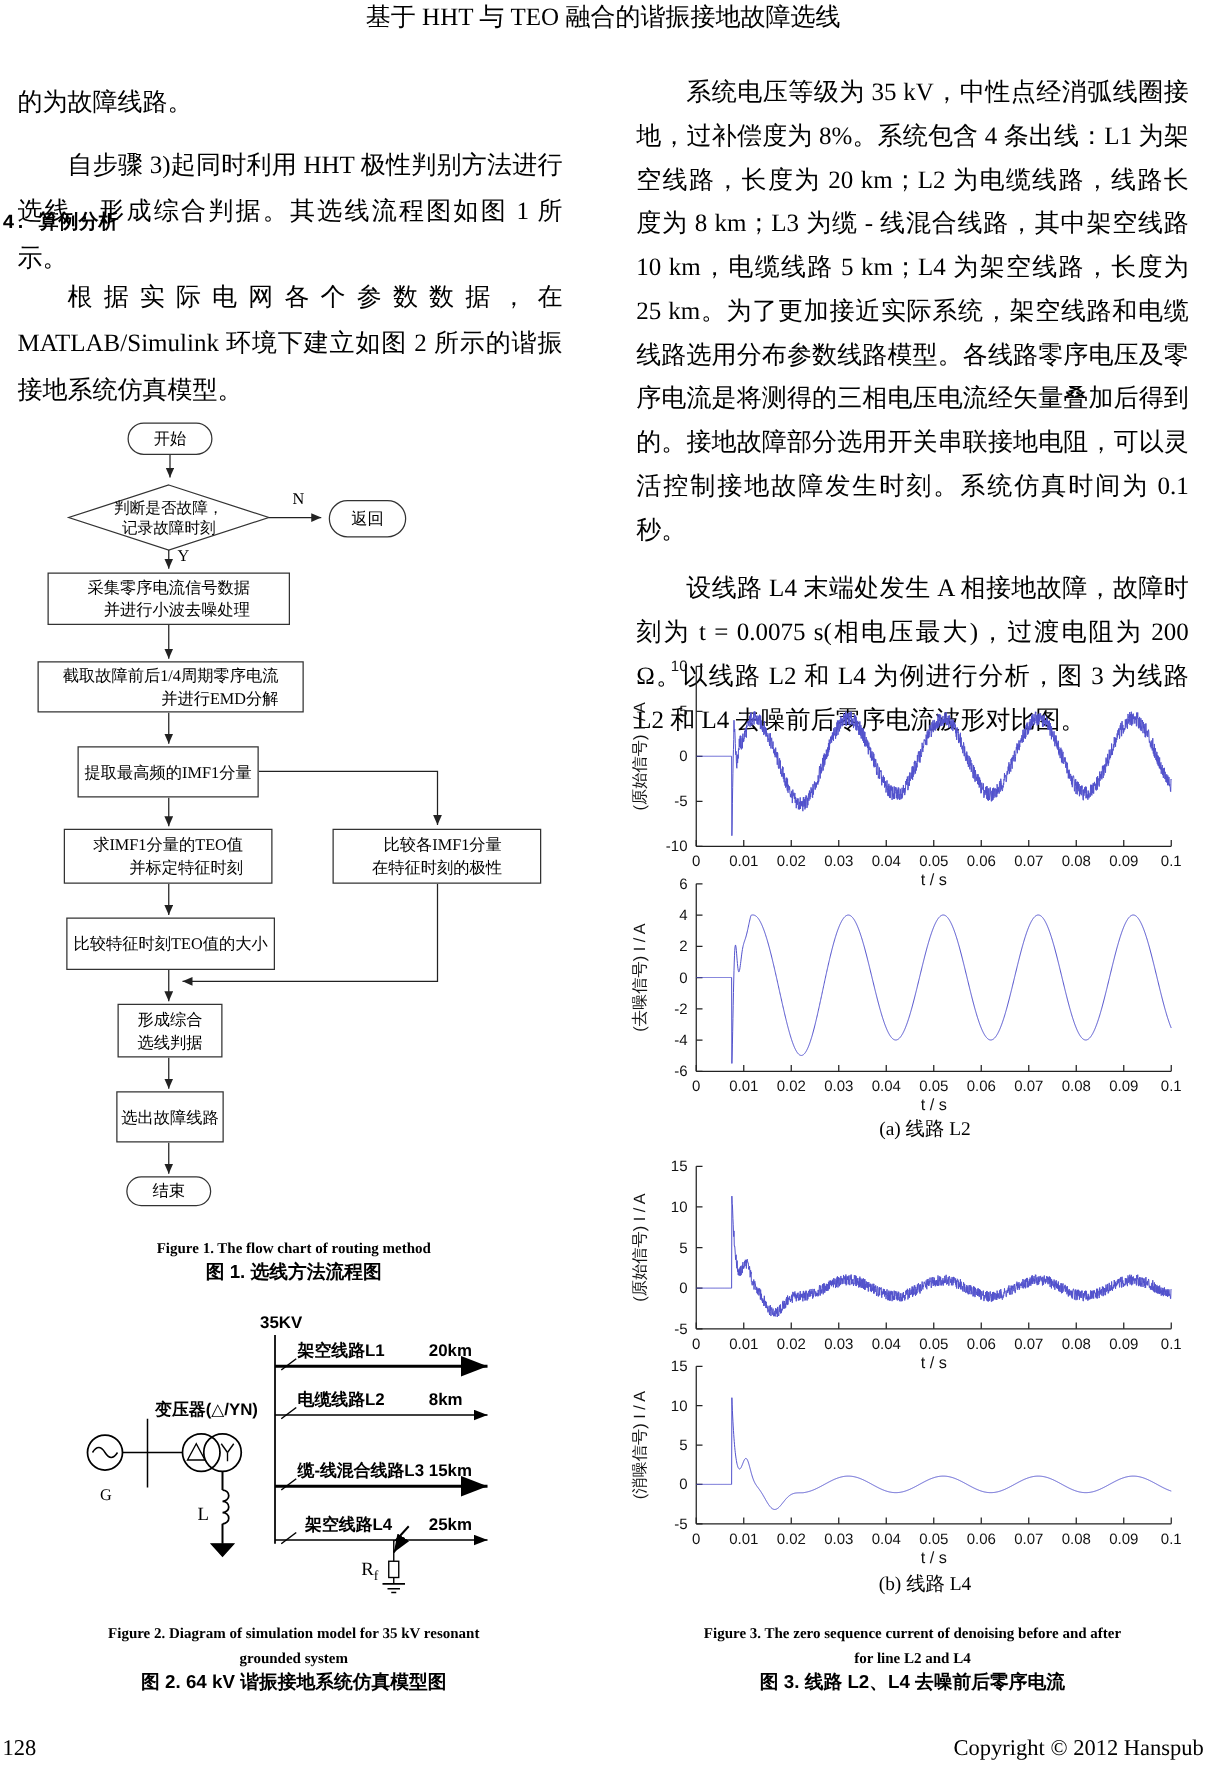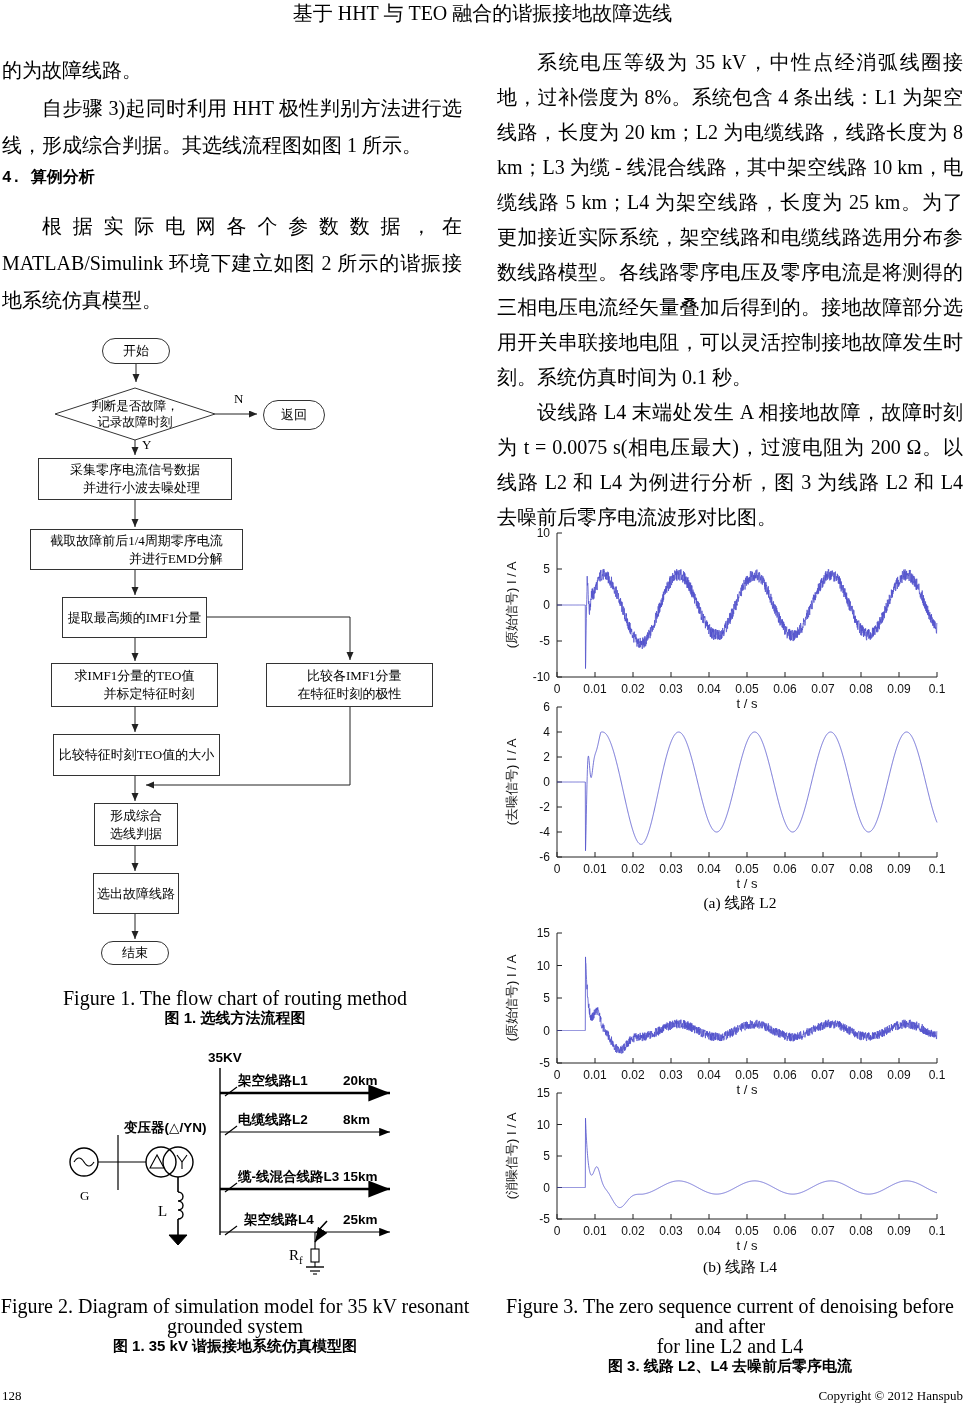--- a/index.html
+++ b/index.html
@@ -7,7 +7,7 @@
        font-family:"Liberation Serif","DejaVu Serif",serif;overflow:hidden}
   .abs{position:absolute}
   .para{font-size:20px;line-height:35px;text-align:justify}
-  .para p{margin:0}
+  .para p{margin:12px}
   .indent{text-indent:2em}
   .h2{font-family:Liberation Mono, monospace;font-weight:bold;font-size:16px}
   .cap{text-align:center;line-height:20px}

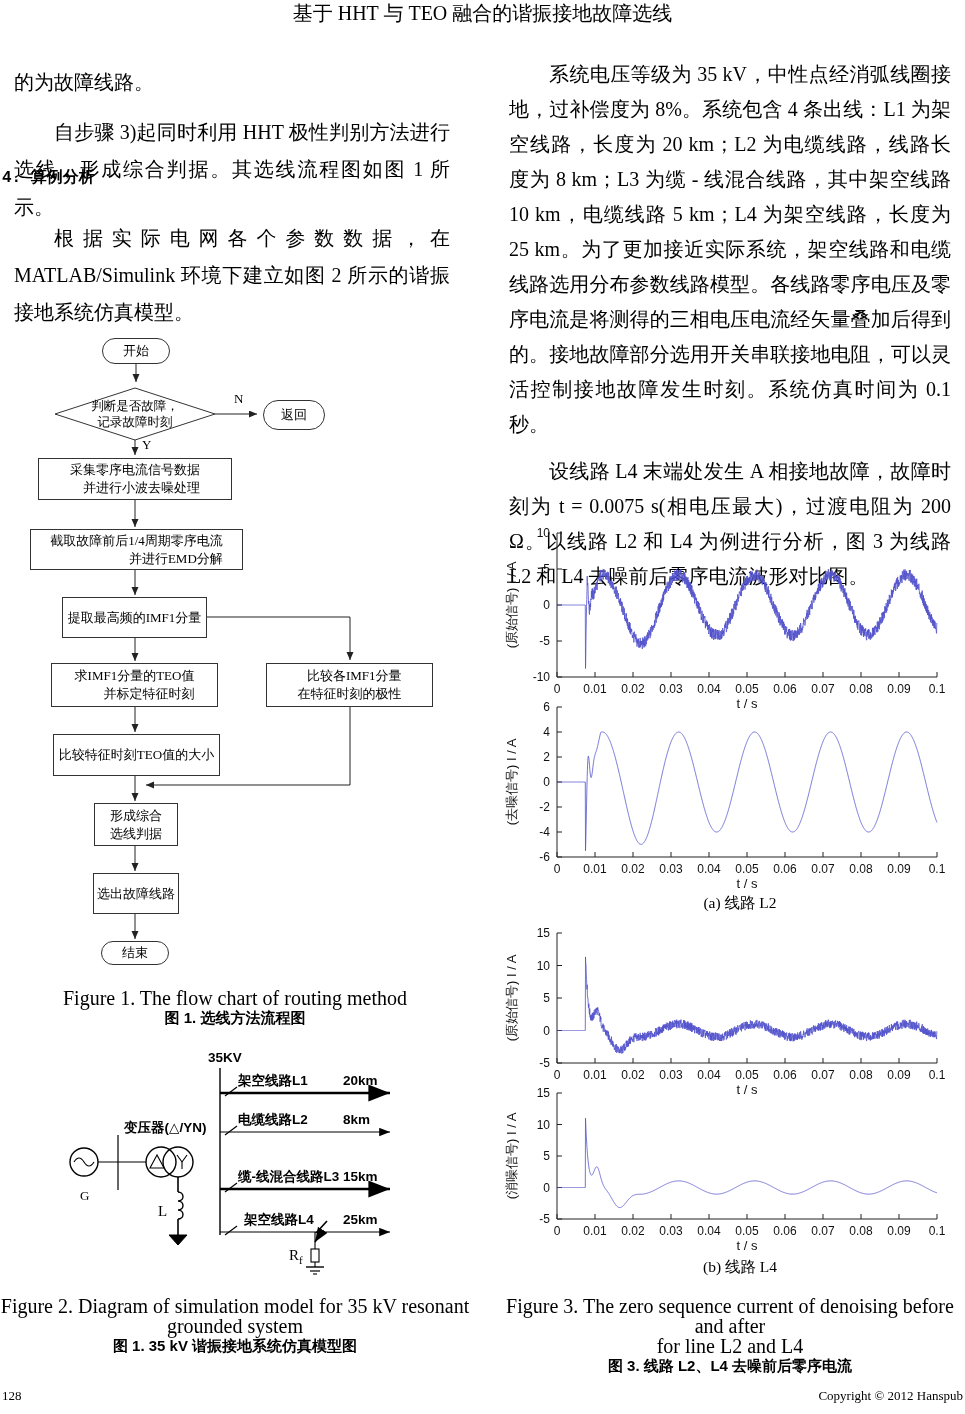--- a/index.html
+++ b/index.html
@@ -11,7 +11,7 @@
   .indent{text-indent:2em}
   .h2{font-family:Liberation Mono, monospace;font-weight:bold;font-size:16px}
   .cap{text-align:center;line-height:20px}
-  .cap-en{font-weight:normal;font-size:20px}
+  .cap-en{font-weight:bold;font-size:12px}
   .cap-zh{font-weight:bold;font-size:15px;font-family:Liberation Sans, sans-serif}
   .subcap{font-size:15.5px;text-align:center}
   .fc-box{position:absolute;border:1px solid #333;background:#fff;display:flex;align-items:center;

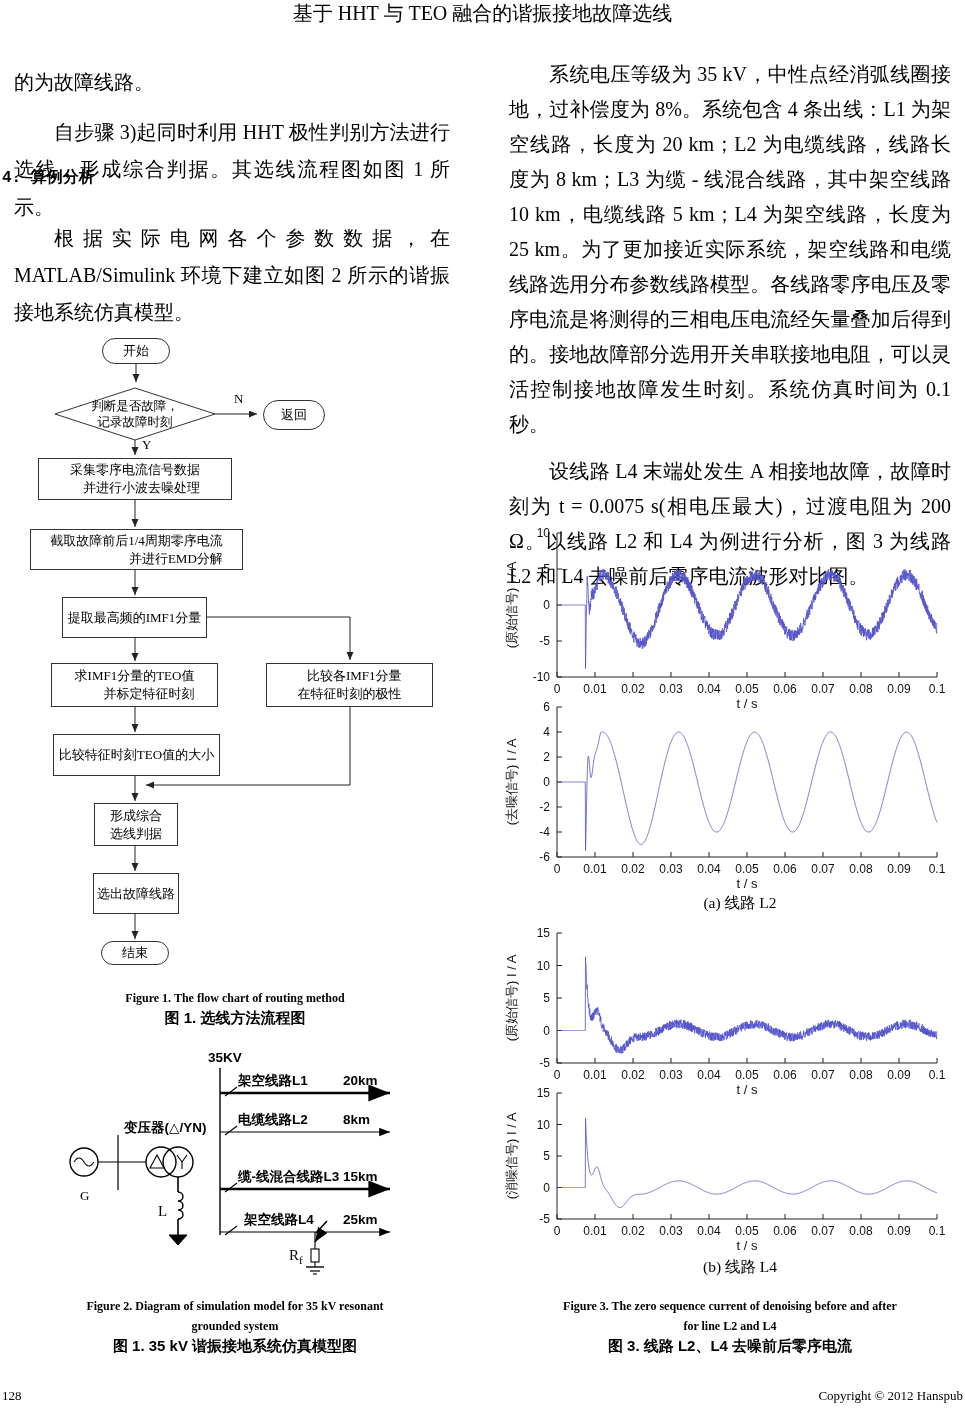--- a/index.html
+++ b/index.html
@@ -162,7 +162,7 @@
 <div class="abs cap" style="left:0;top:1296px;width:470px">
   <div class="cap-en">Figure 2. Diagram of simulation model for 35 kV resonant</div>
   <div class="cap-en">grounded system</div>
-  <div class="cap-zh">图 1. 35 kV 谐振接地系统仿真模型图</div>
+  <div class="cap-zh">图 2. 64 kV 谐振接地系统仿真模型图</div>
 </div>
 
 <div class="abs para" style="left:497px;top:45px;width:466px">

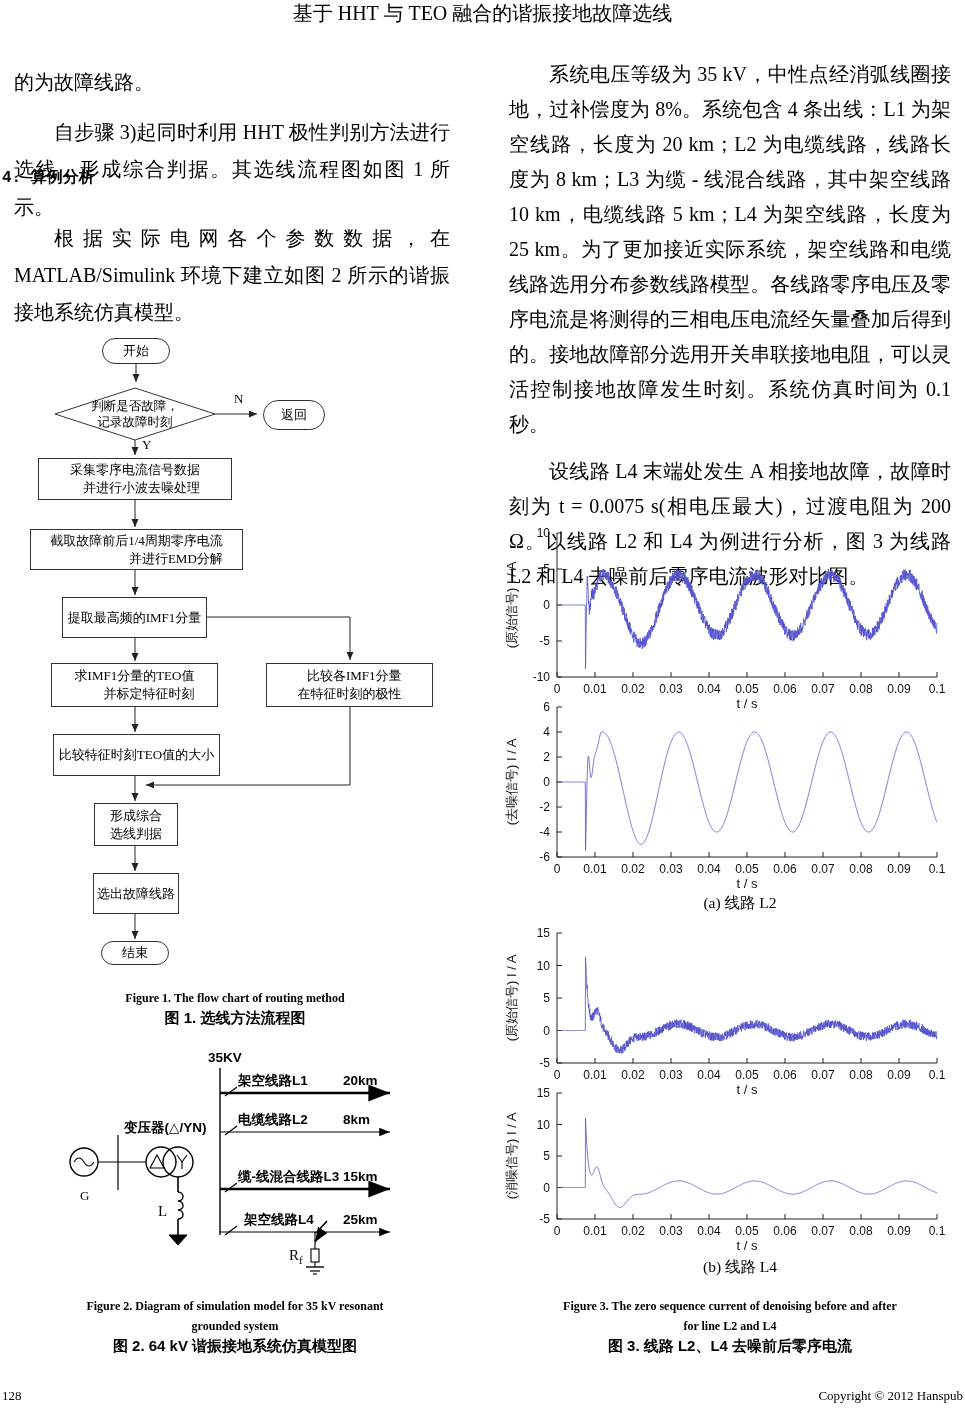--- a/index.html
+++ b/index.html
@@ -26,7 +26,7 @@
   svg text.albl{font:13px "Liberation Sans","DejaVu Sans",sans-serif;fill:#111}
   svg text.f2lbl{font:bold 13.5px "Liberation Sans","DejaVu Sans",sans-serif;fill:#000}
   svg text.f2sm{font:13px "Liberation Serif",serif;fill:#000}
-  .footer{font-size:13px}
+  .footer{font-size:18px}
 </style>
 </head>
 <body>

